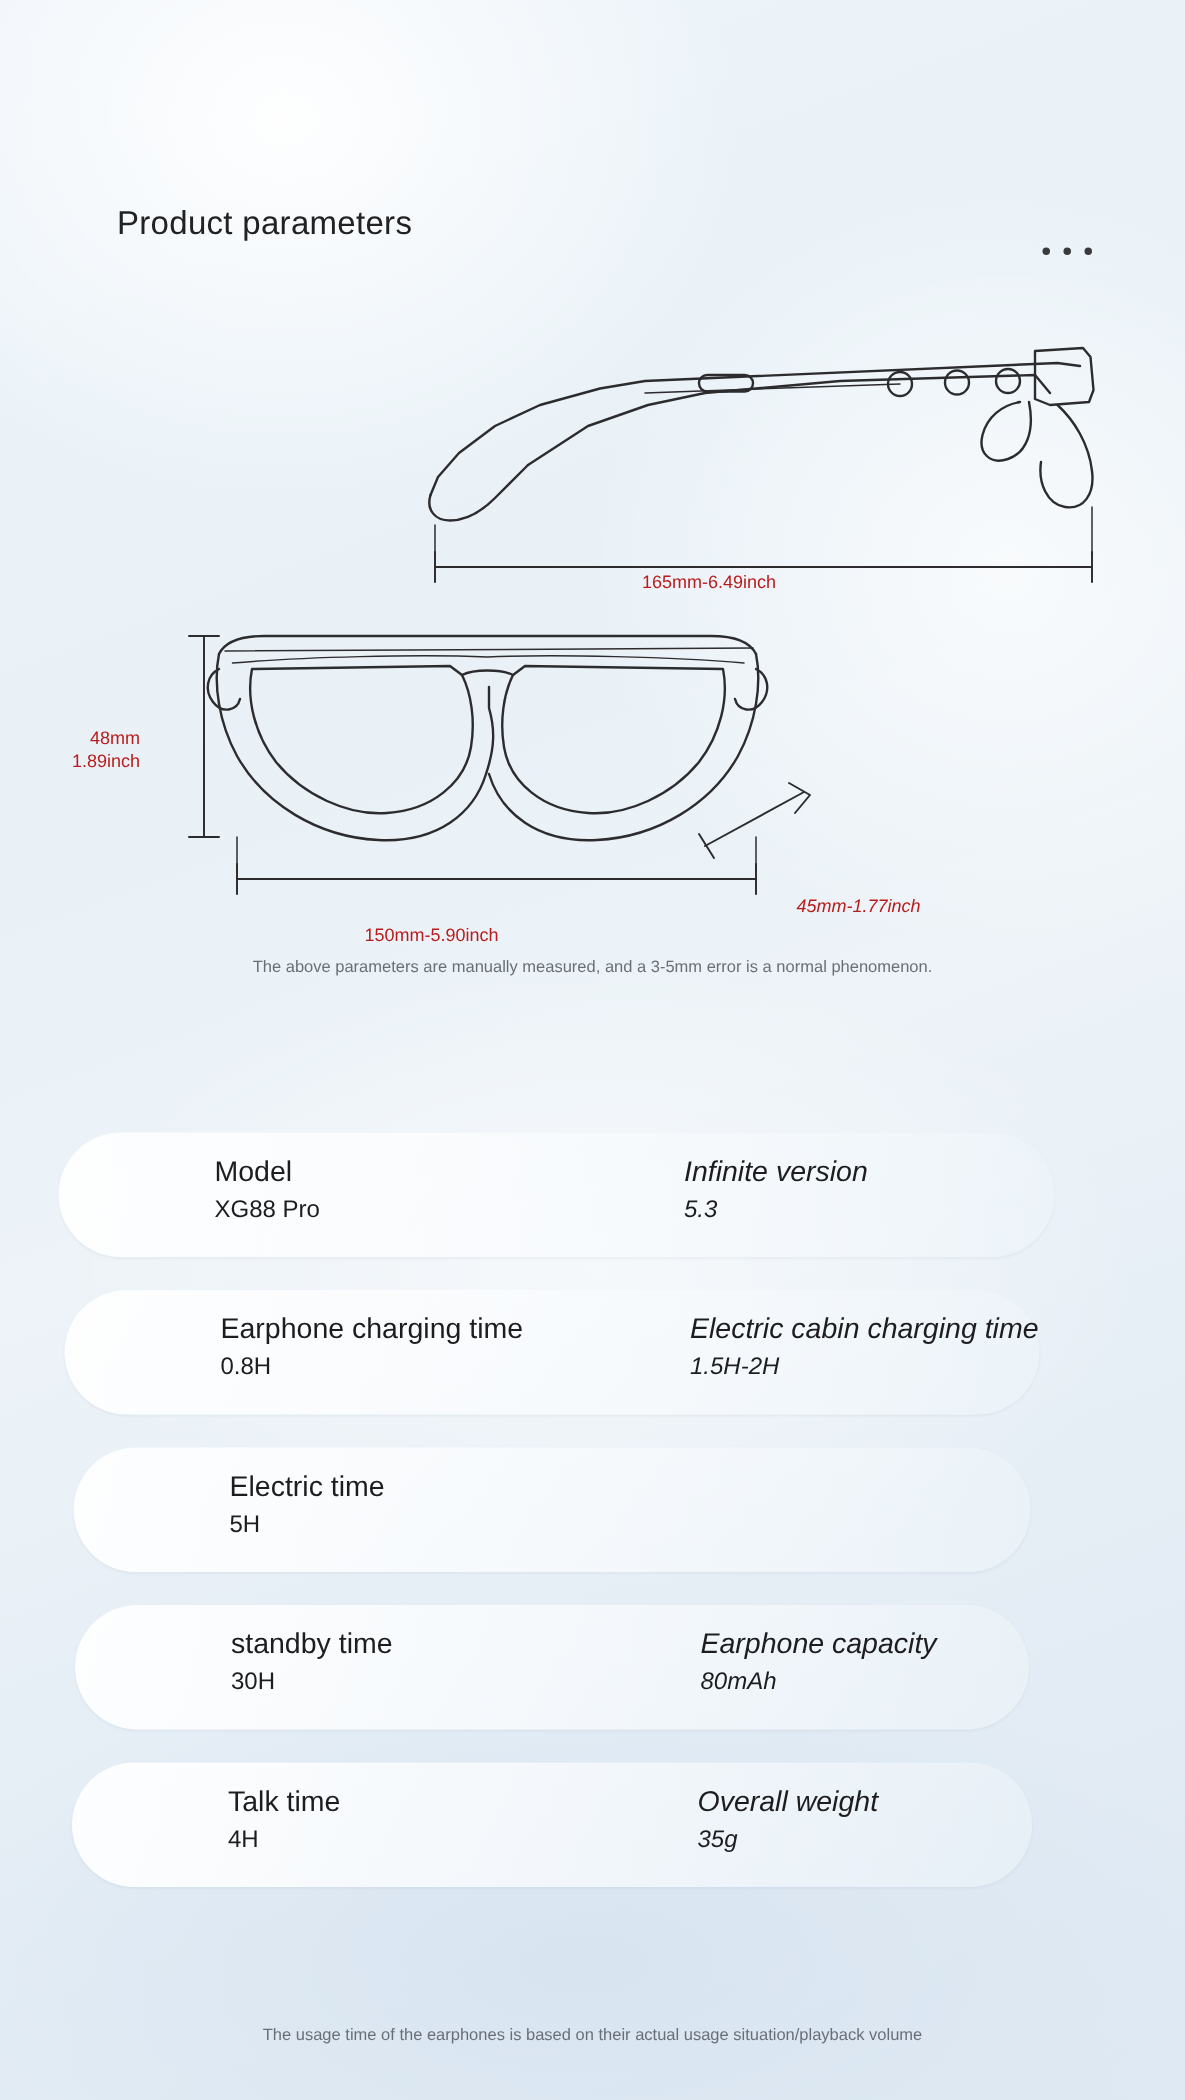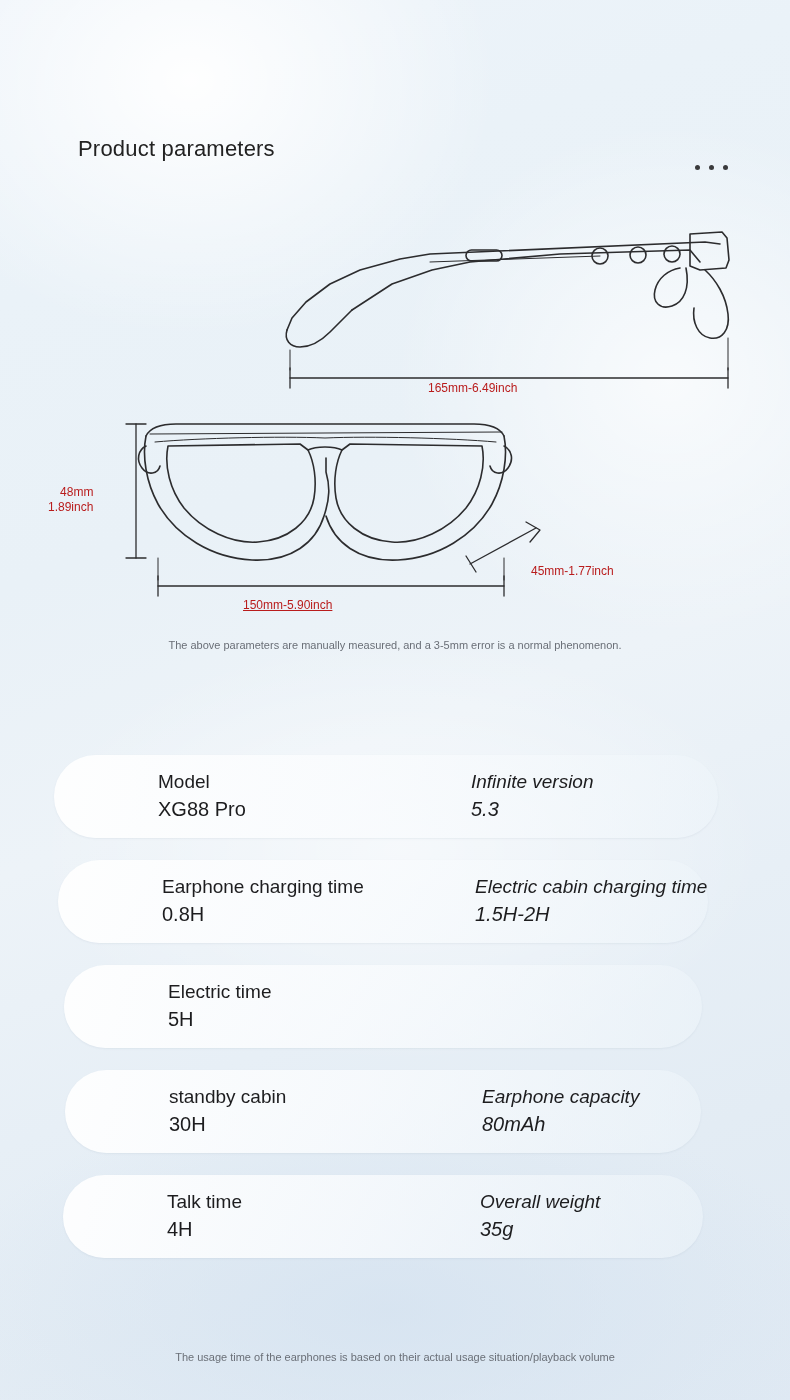--- a/index.html
+++ b/index.html
@@ -91,7 +91,7 @@
   #label-length { left: 428px; top: 381px; }
   #label-height { left: 48px; top: 485px; text-align: right; line-height: 1.25; }
   #label-width  { left: 243px; top: 598px; text-decoration: underline; }
-  #label-depth  { left: 531px; top: 564px; }
+  #label-depth  { left: 531px; top: 597px; font-style: italic; }
 
   .note {
     position: absolute;

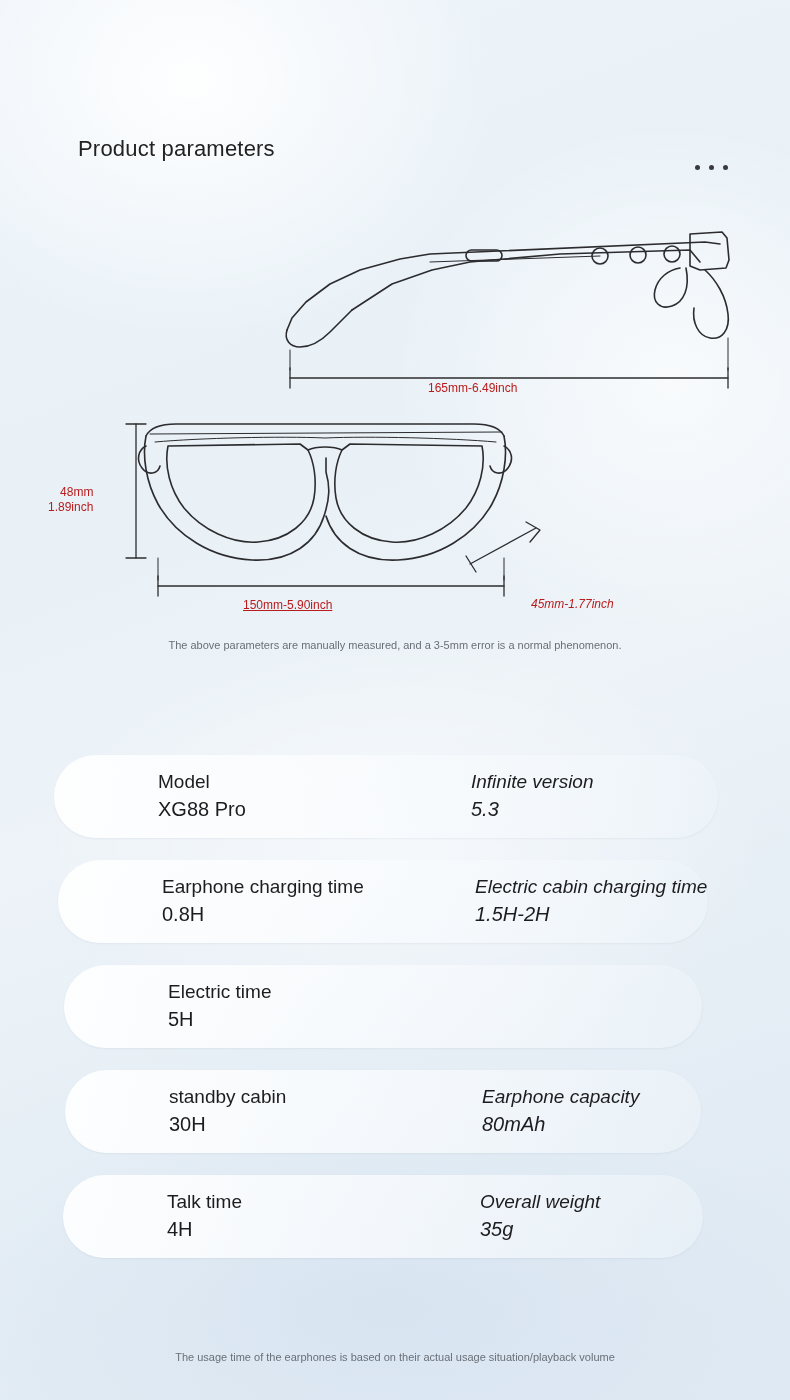--- a/index.html
+++ b/index.html
@@ -90,7 +90,7 @@
   }
   #label-length { left: 428px; top: 381px; }
   #label-height { left: 48px; top: 485px; text-align: right; line-height: 1.25; }
-  #label-width  { left: 243px; top: 598px; text-decoration: underline; }
+  #label-width  { left: 243px; top: 616px; }
   #label-depth  { left: 531px; top: 597px; font-style: italic; }
 
   .note {

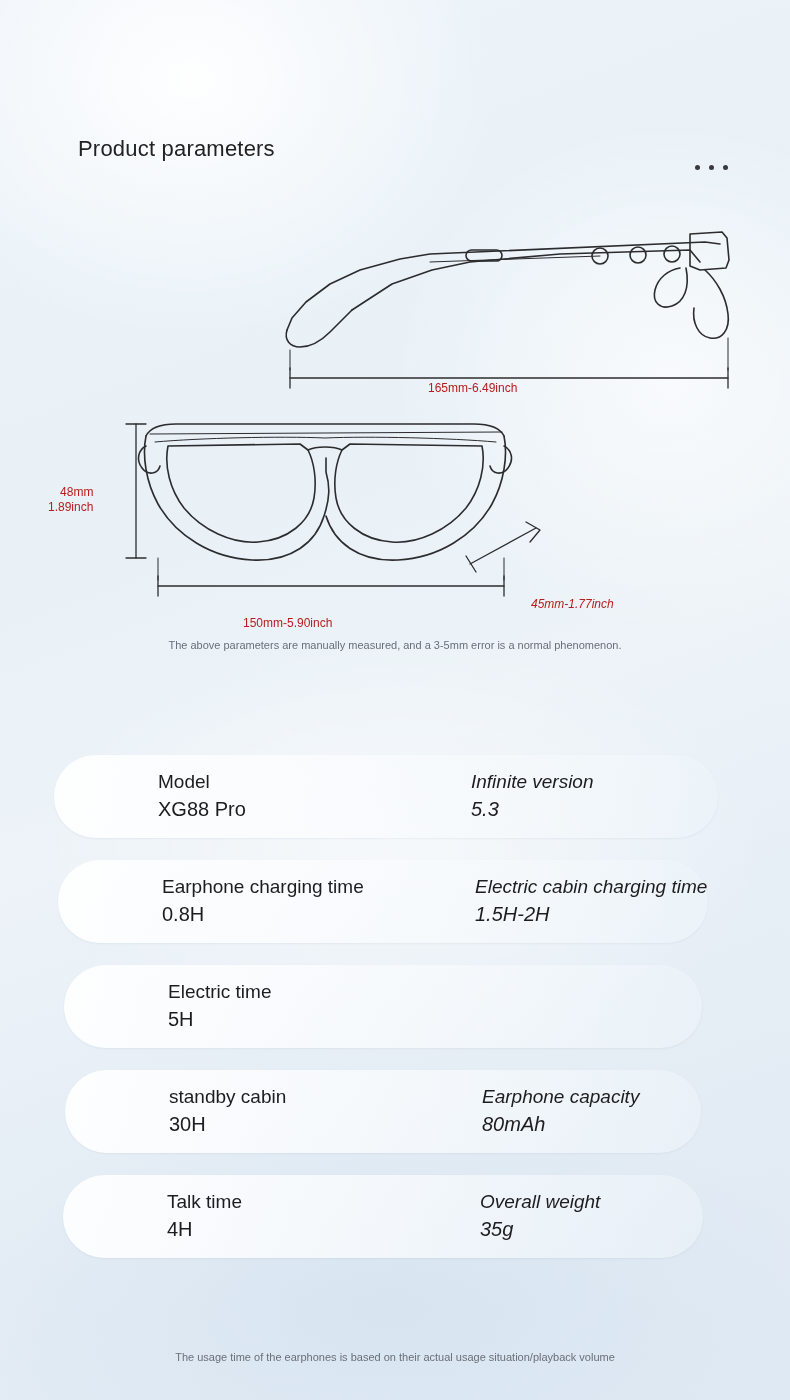--- a/index.html
+++ b/index.html
@@ -106,7 +106,7 @@
 
   .spec-list {
     position: absolute;
-    left: 15px;
+    left: 0;
     top: 755px;
     width: 658px;
     padding-left: 39px;

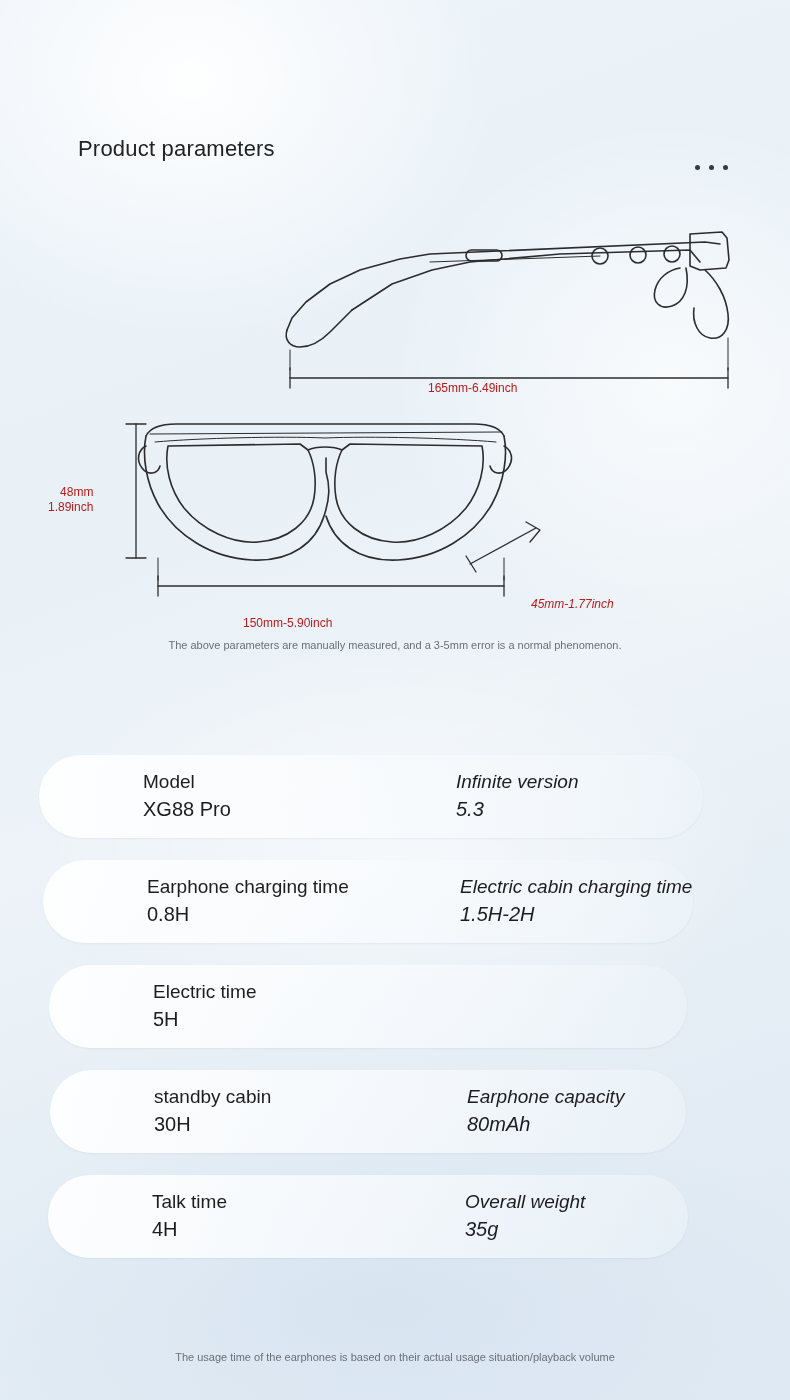--- a/index.html
+++ b/index.html
@@ -135,7 +135,7 @@
     white-space: nowrap;
   }
   .spec-val {
-    font-size: 20px;
+    font-size: 16px;
     color: #1d1d1f;
     line-height: 1.35;
     margin-top: 1px;

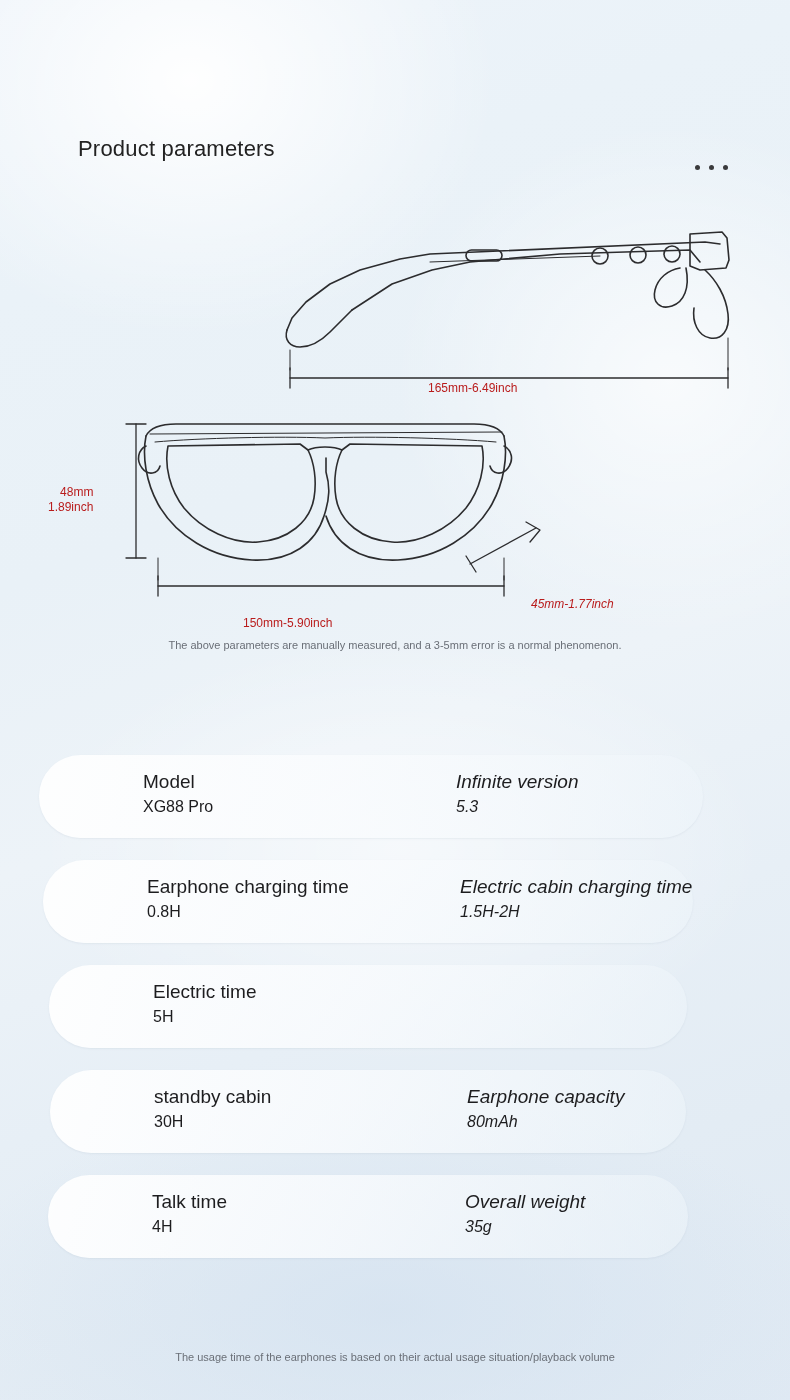--- a/index.html
+++ b/index.html
@@ -272,7 +272,7 @@
 
     <div class="spec-row r3">
       <div class="spec-cell left">
-        <div class="spec-key">standby cabin</div>
+        <div class="spec-key">standby time</div>
         <div class="spec-val">30H</div>
       </div>
       <div class="spec-cell right">

